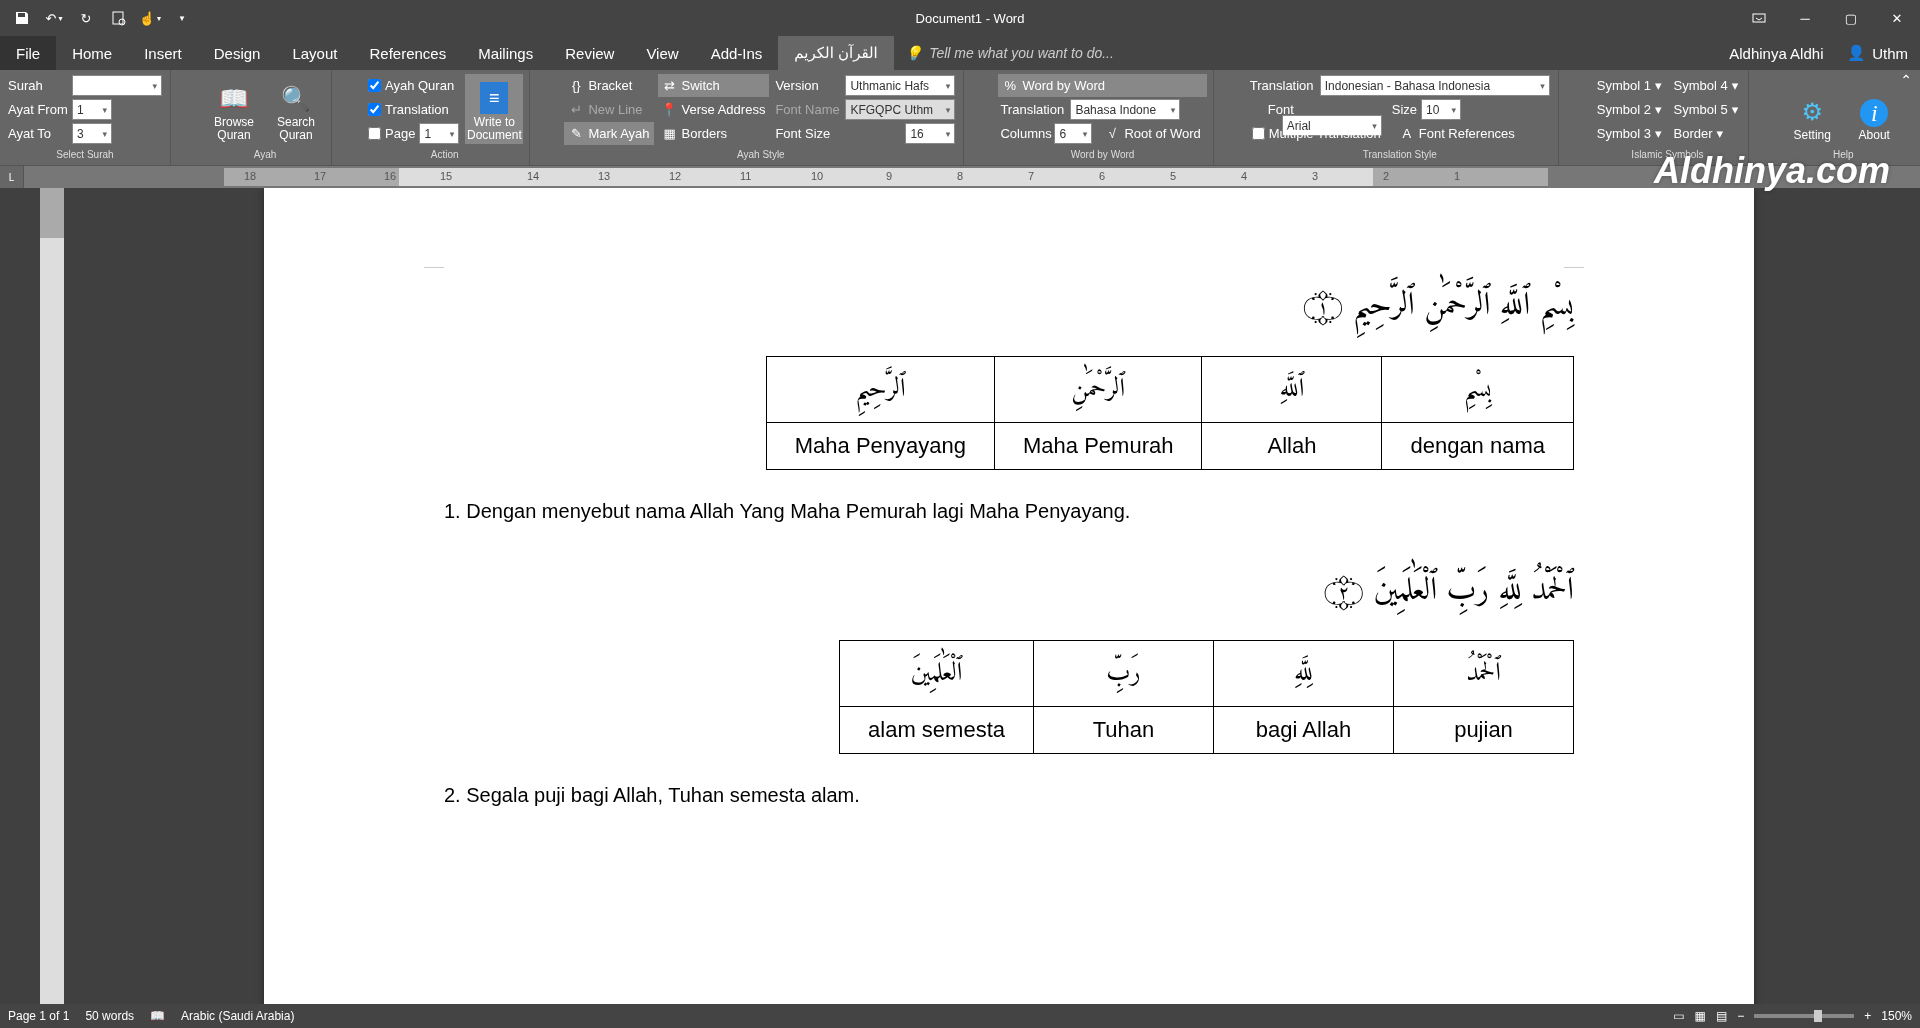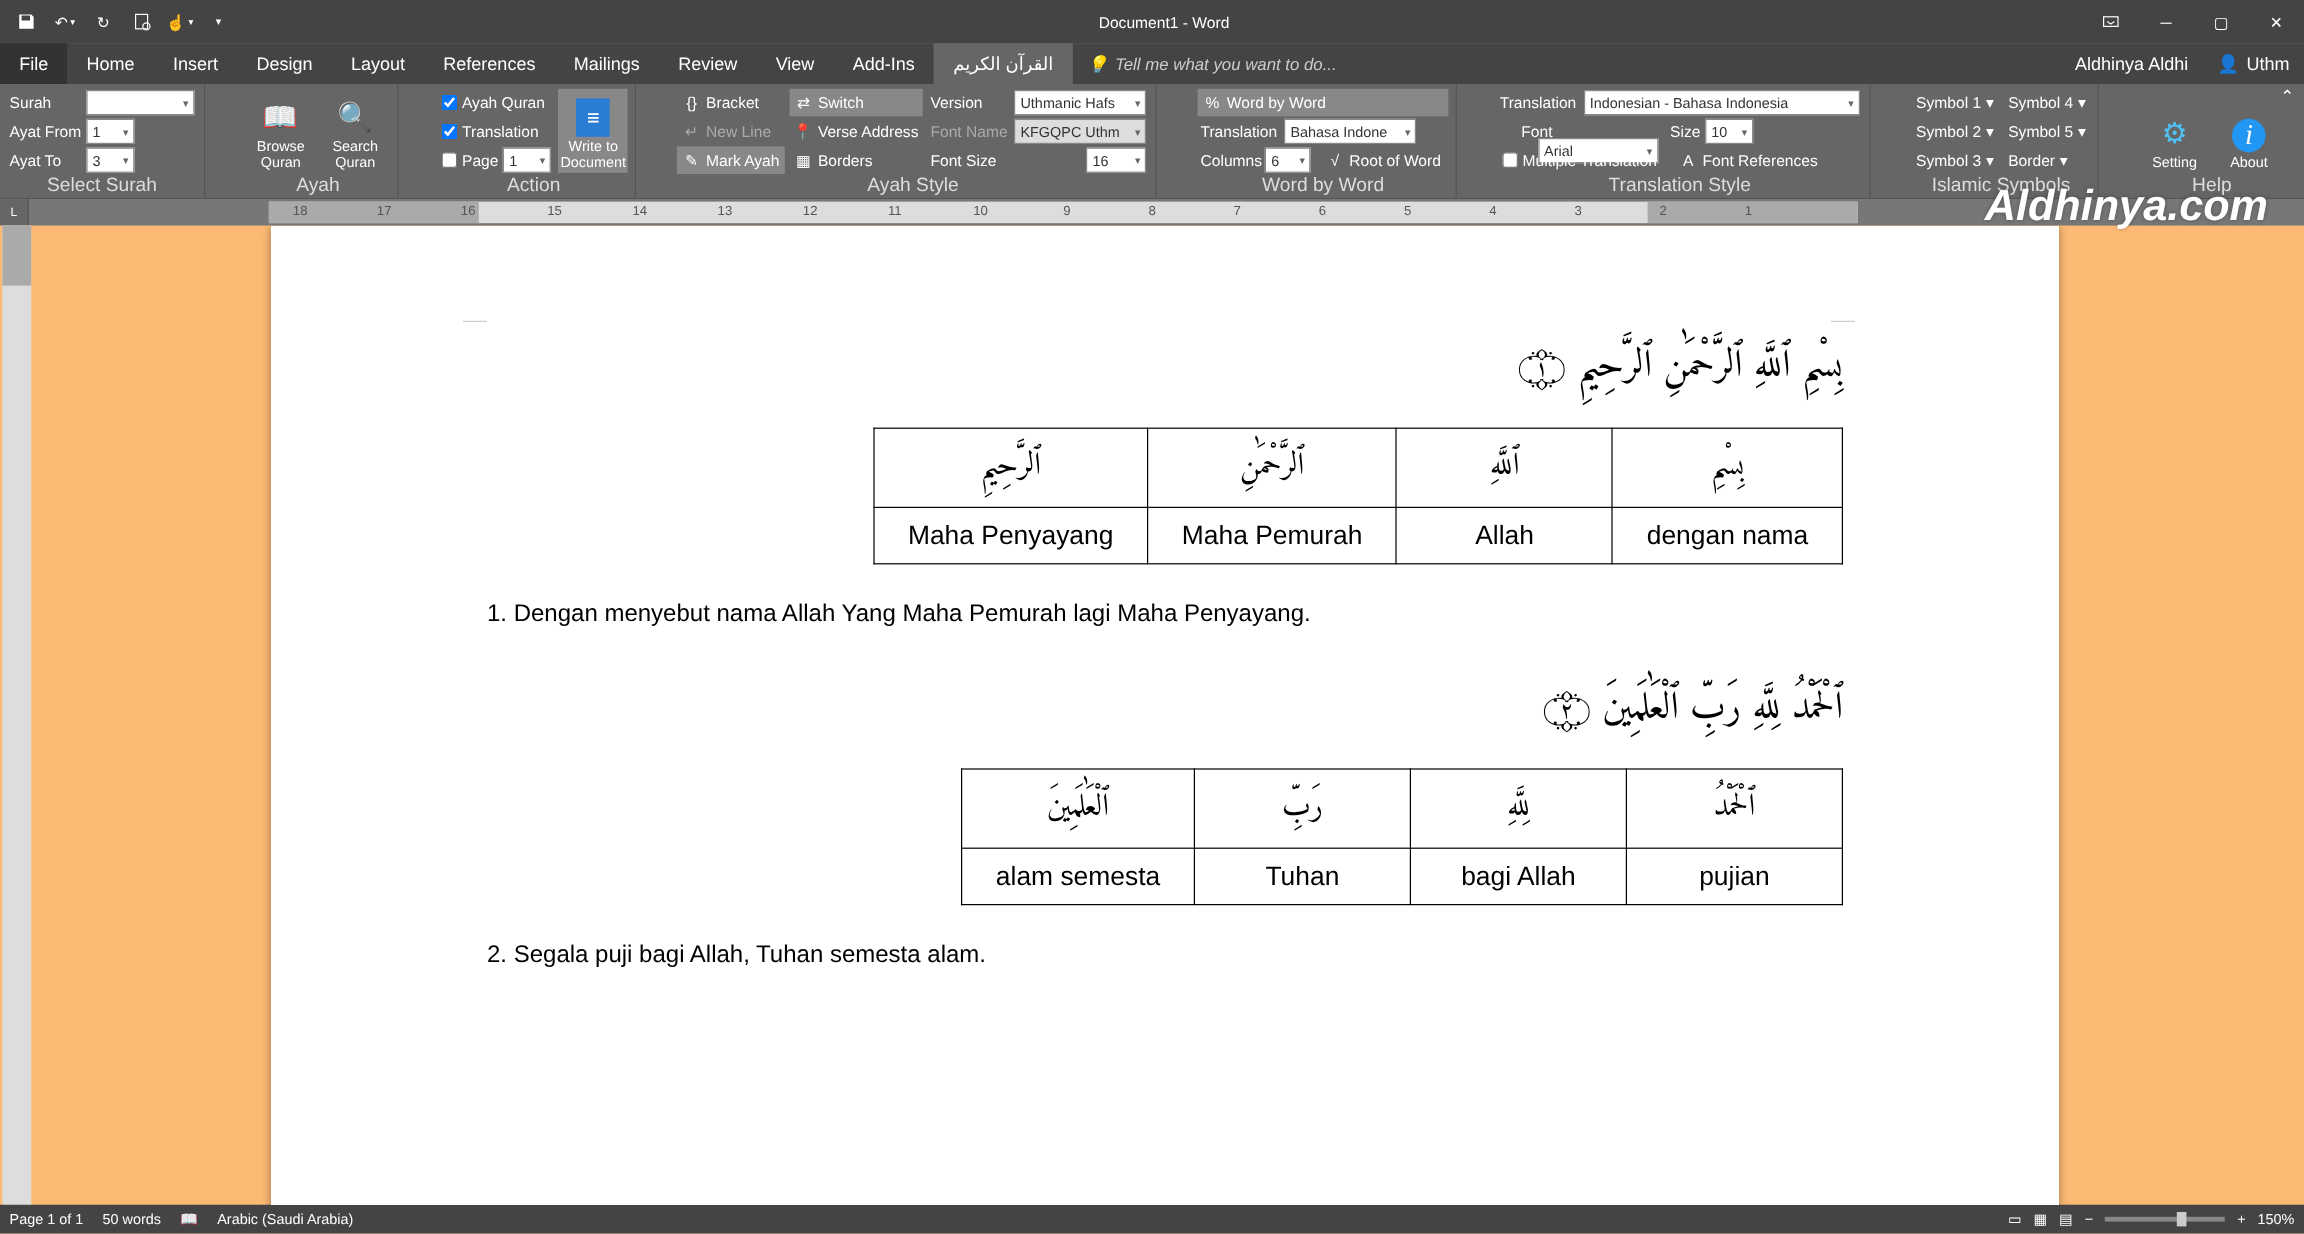--- a/index.html
+++ b/index.html
@@ -19,7 +19,7 @@
 .ribbon { background:#666; height:96px; display:flex; color:#fff; font-size:13px; border-bottom:1px solid #555;gap:28px;}
 .group { border-right:1px solid #555; padding:4px 6px 2px; display:flex; flex-direction:column; }
 .group .body { flex:1; display:flex; align-items:flex-start; gap:4px;}
-.group .label { text-align:center; font-size:16px; color:#ddd; height:16px; line-height:16px;}
+.group .label { text-align:center; font-size:10px; color:#ddd; height:16px; line-height:16px;}
 .bigbtn { display:flex; flex-direction:column; align-items:center; justify-content:flex-end; width:58px; height:70px; cursor:pointer; font-size:12px; line-height:13px; text-align:center; padding:2px;}
 .bigbtn .icon { width:32px; height:32px; margin-bottom:2px; display:flex; align-items:center; justify-content:center; font-size:24px;}
 .smlrow { display:flex; align-items:center; height:23px; gap:4px; padding:0 2px;}

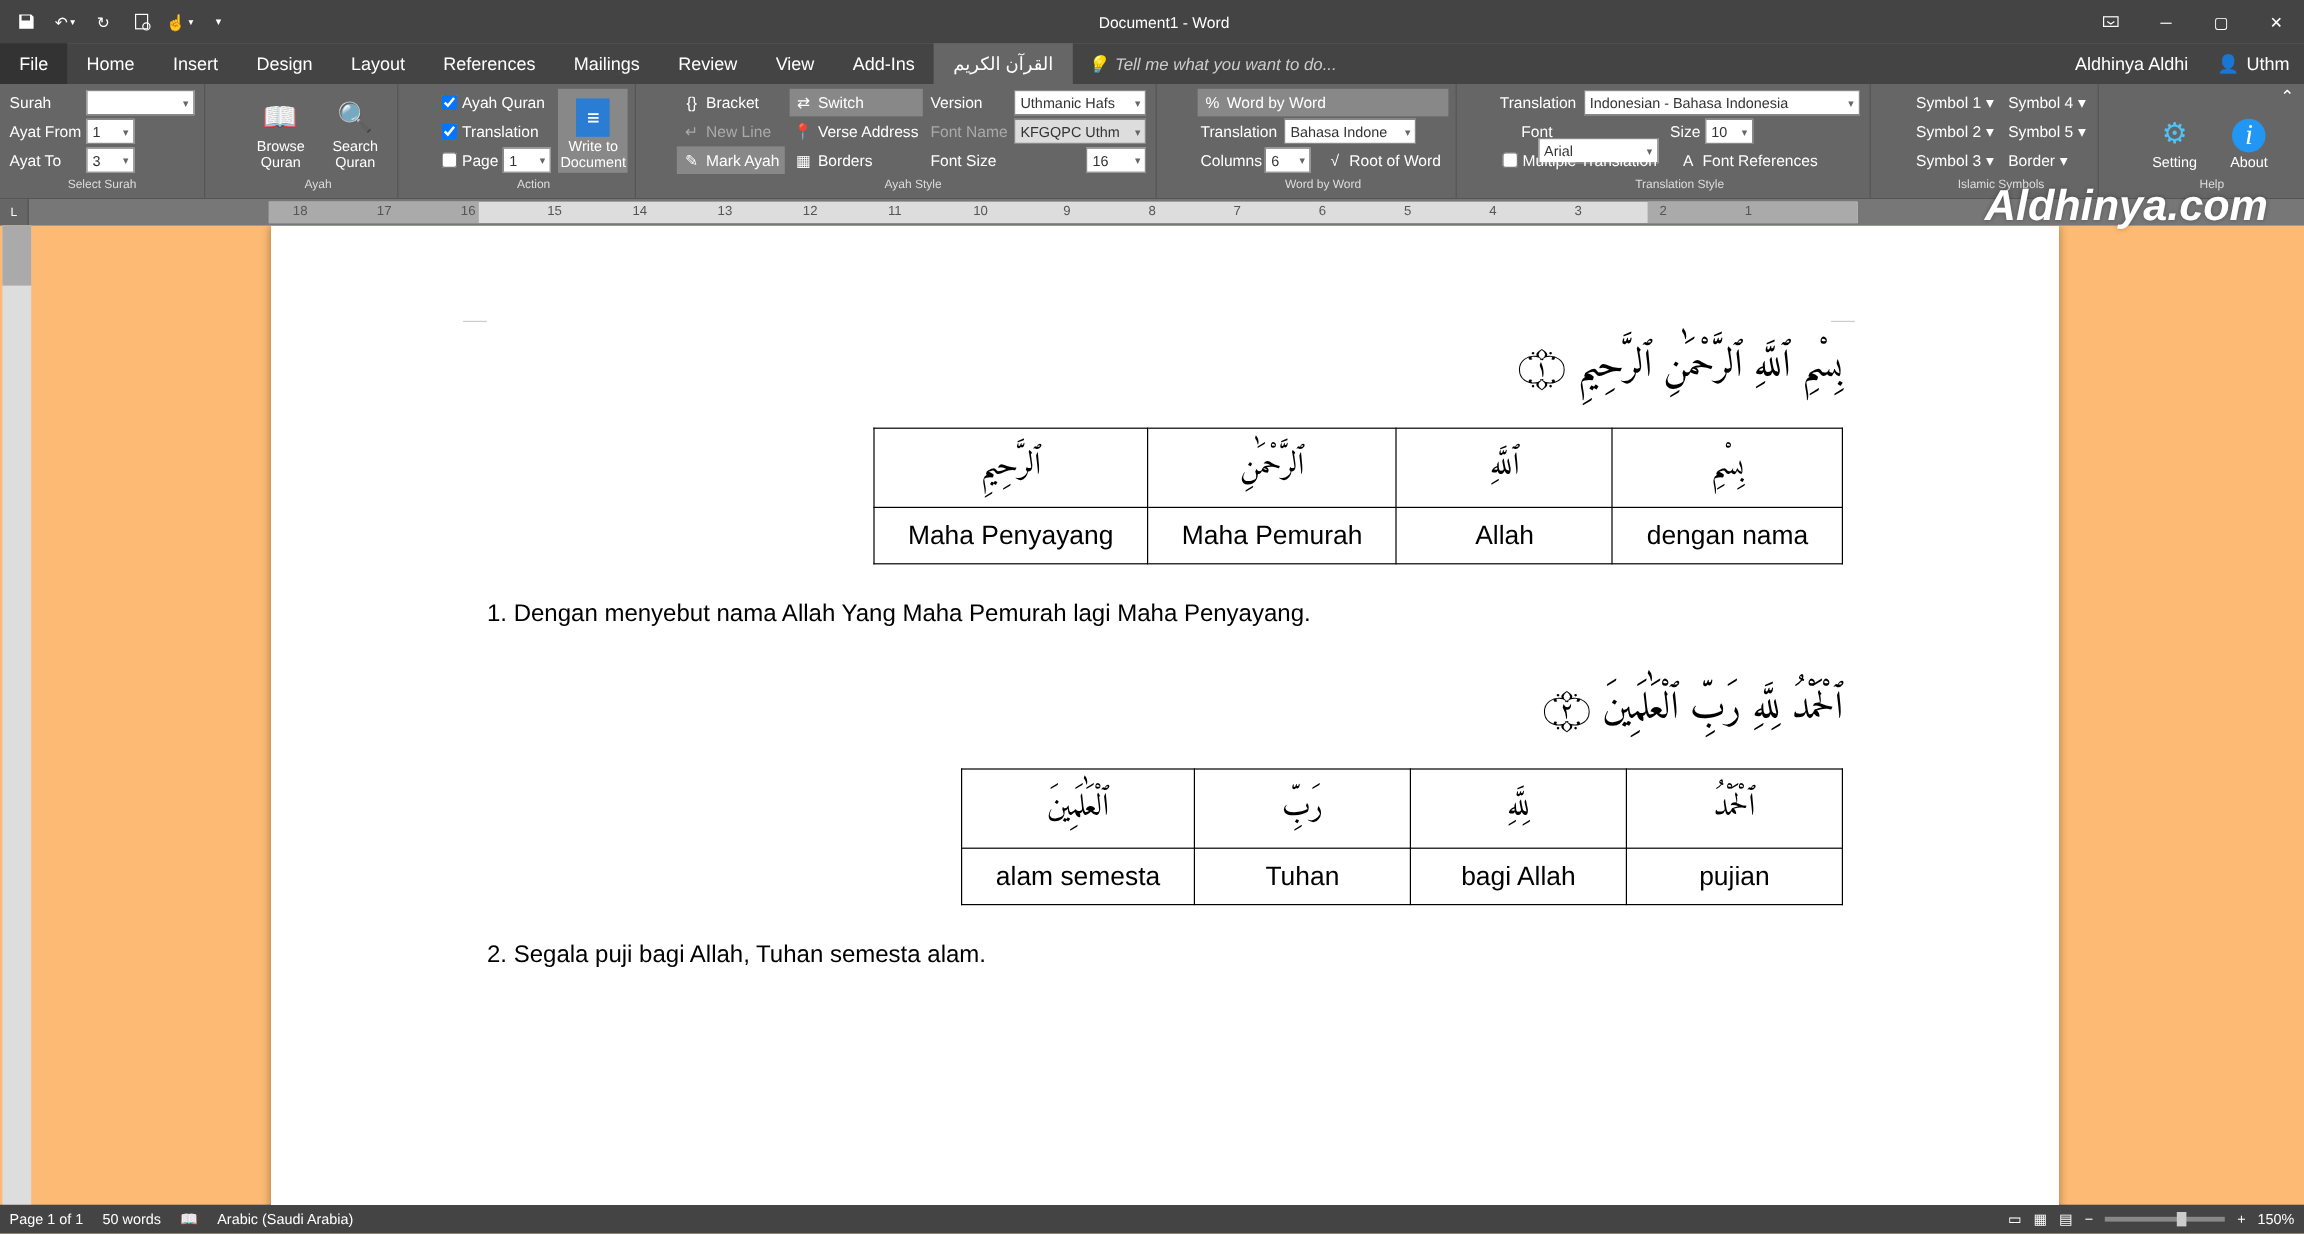--- a/index.html
+++ b/index.html
@@ -354,7 +354,7 @@
     <span class="num" style="left:20px;">18</span>
       <span class="num" style="left:90px;">17</span>
       <span class="num" style="left:160px;">16</span>
-      <span class="num" style="left:232px;">15</span>
+      <span class="num" style="left:216px;">15</span>
       <span class="num" style="left:303px;">14</span>
       <span class="num" style="left:374px;">13</span>
       <span class="num" style="left:445px;">12</span>

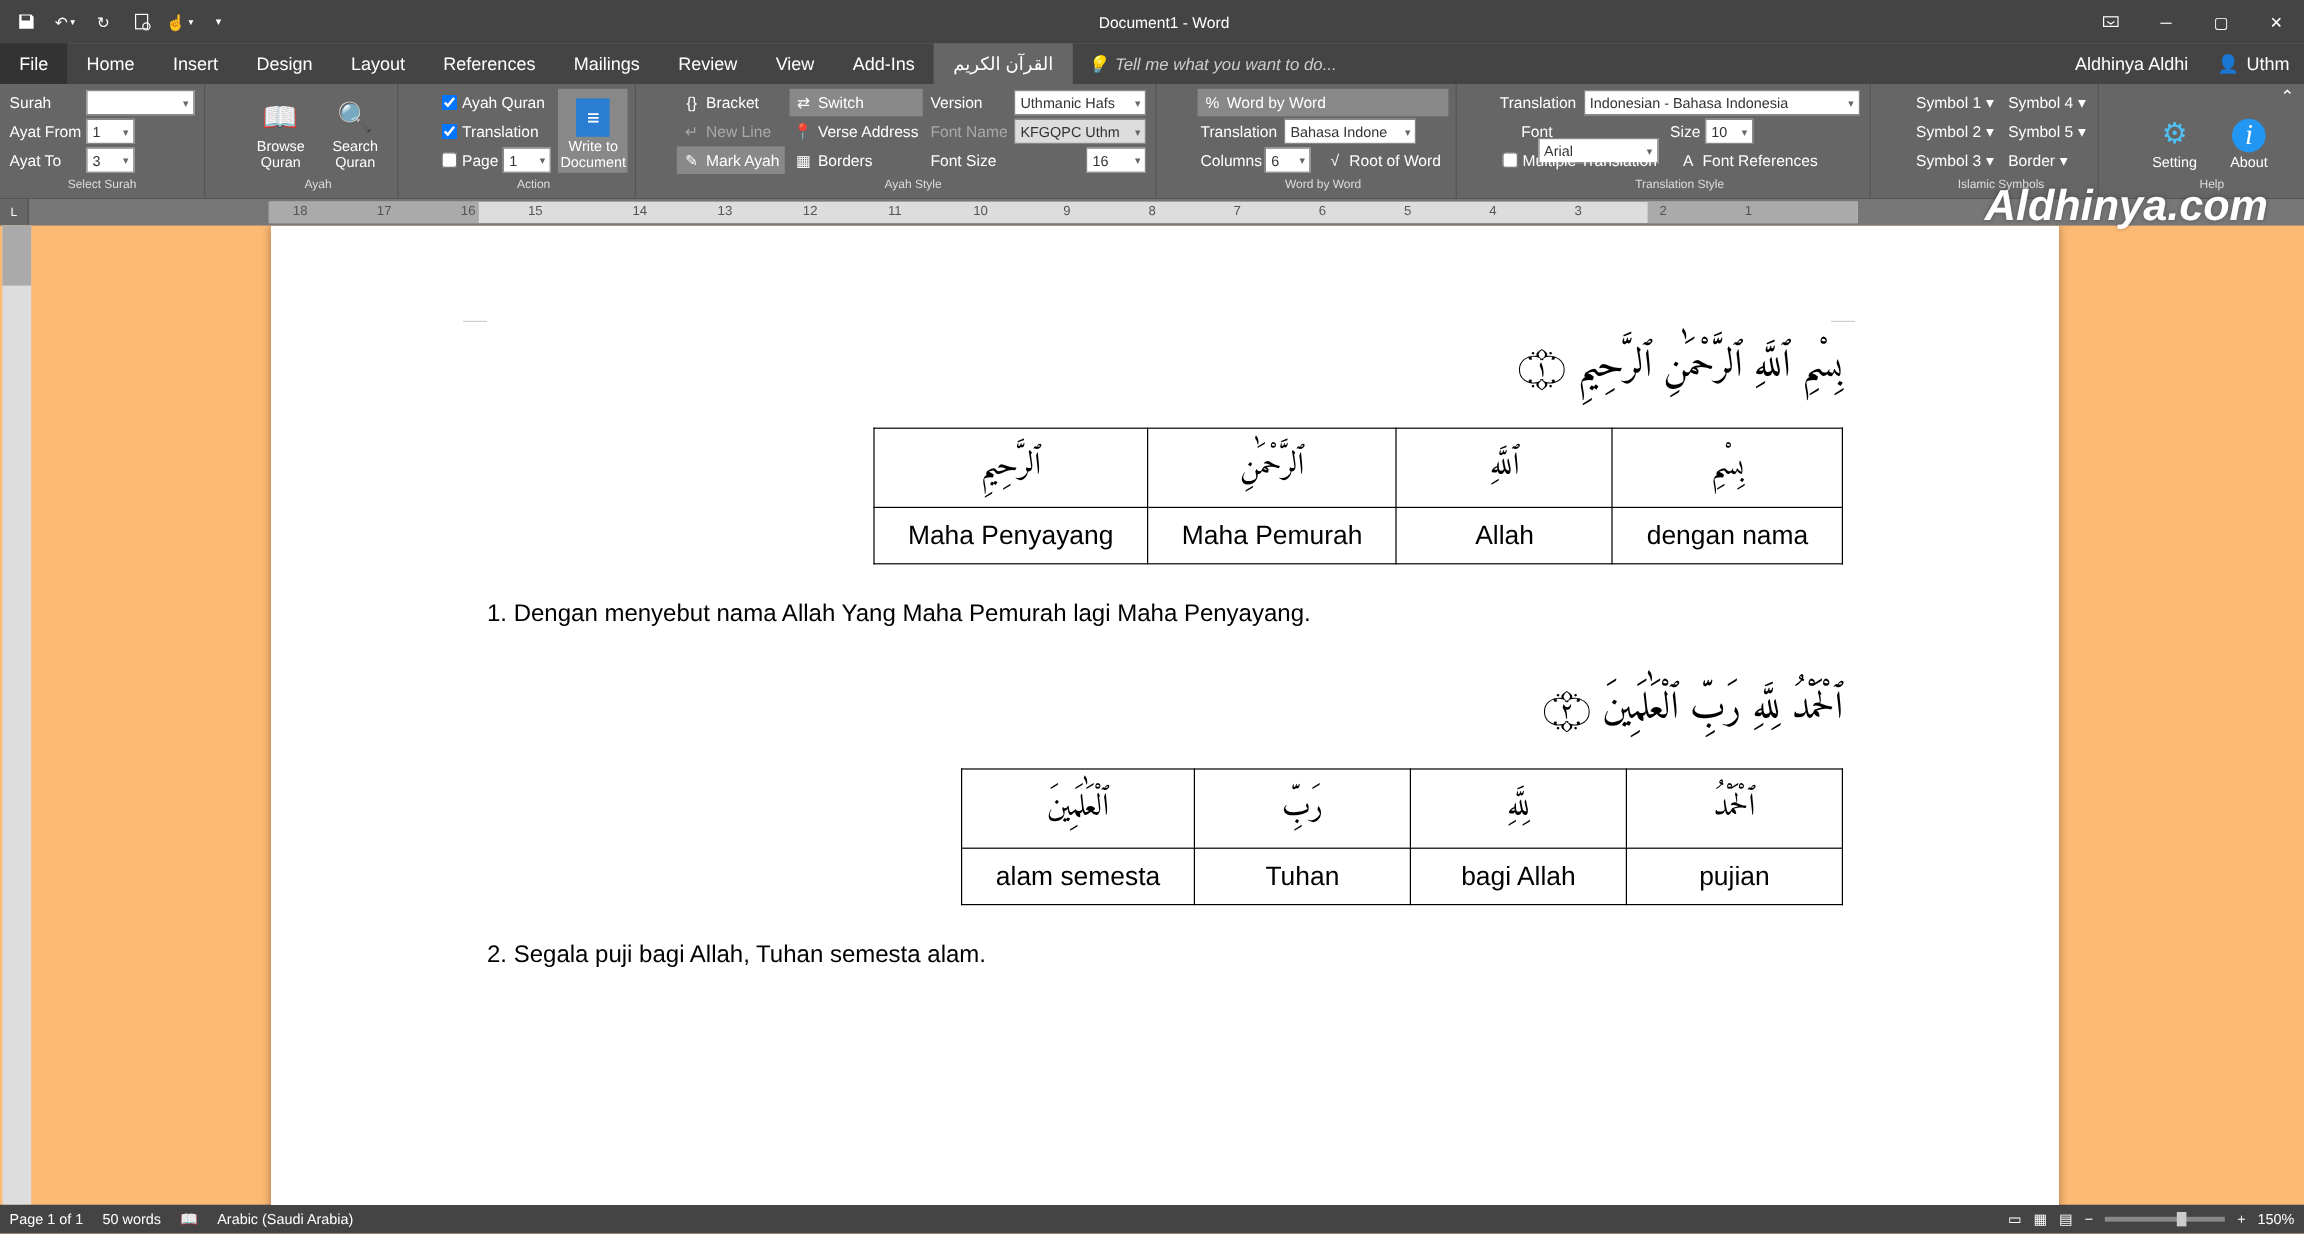--- a/index.html
+++ b/index.html
@@ -38,7 +38,7 @@
 .ruler-h .grayzone-l { position:absolute; left:0; top:0; height:100%; background:#aaa; width:175px;}
 .ruler-h .grayzone-r { position:absolute; right:0; top:0; height:100%; background:#aaa; width:175px;}
 .ruler-h .num { position:absolute; top:2px; font-size:11px;}
-.workspace { position:absolute; top:188px; left:0; right:0; bottom:24px; background:#fdba74; display:flex;}
+.workspace { position:absolute; top:188px; left:0; right:0; bottom:24px; background:#404040; display:flex;padding-left:38px;}
 .ruler-v { width:24px; background:#ddd; margin:0 0 0 2px; position:relative; color:#555; font-size:10px;}
 .ruler-v .grayzone-t { position:absolute; top:0; left:0; width:100%; height:50px; background:#aaa;}
 .docarea { flex:1; overflow:auto; padding:0 0 40px 200px; position:relative;}

